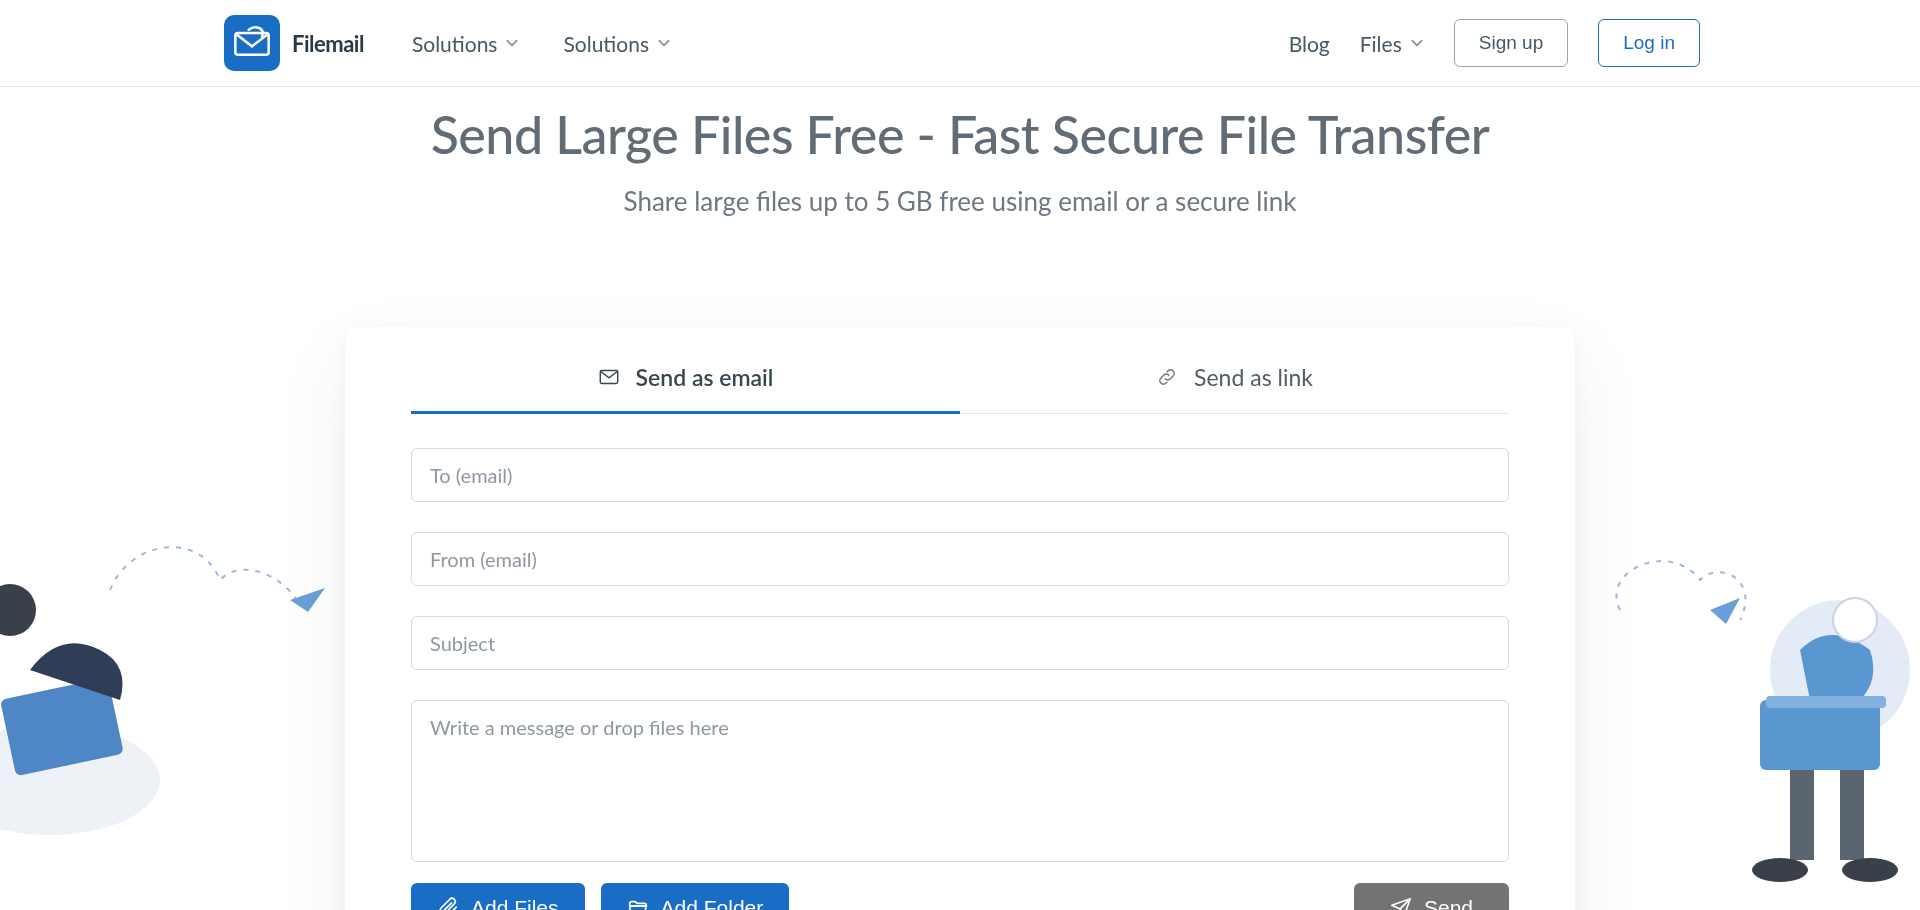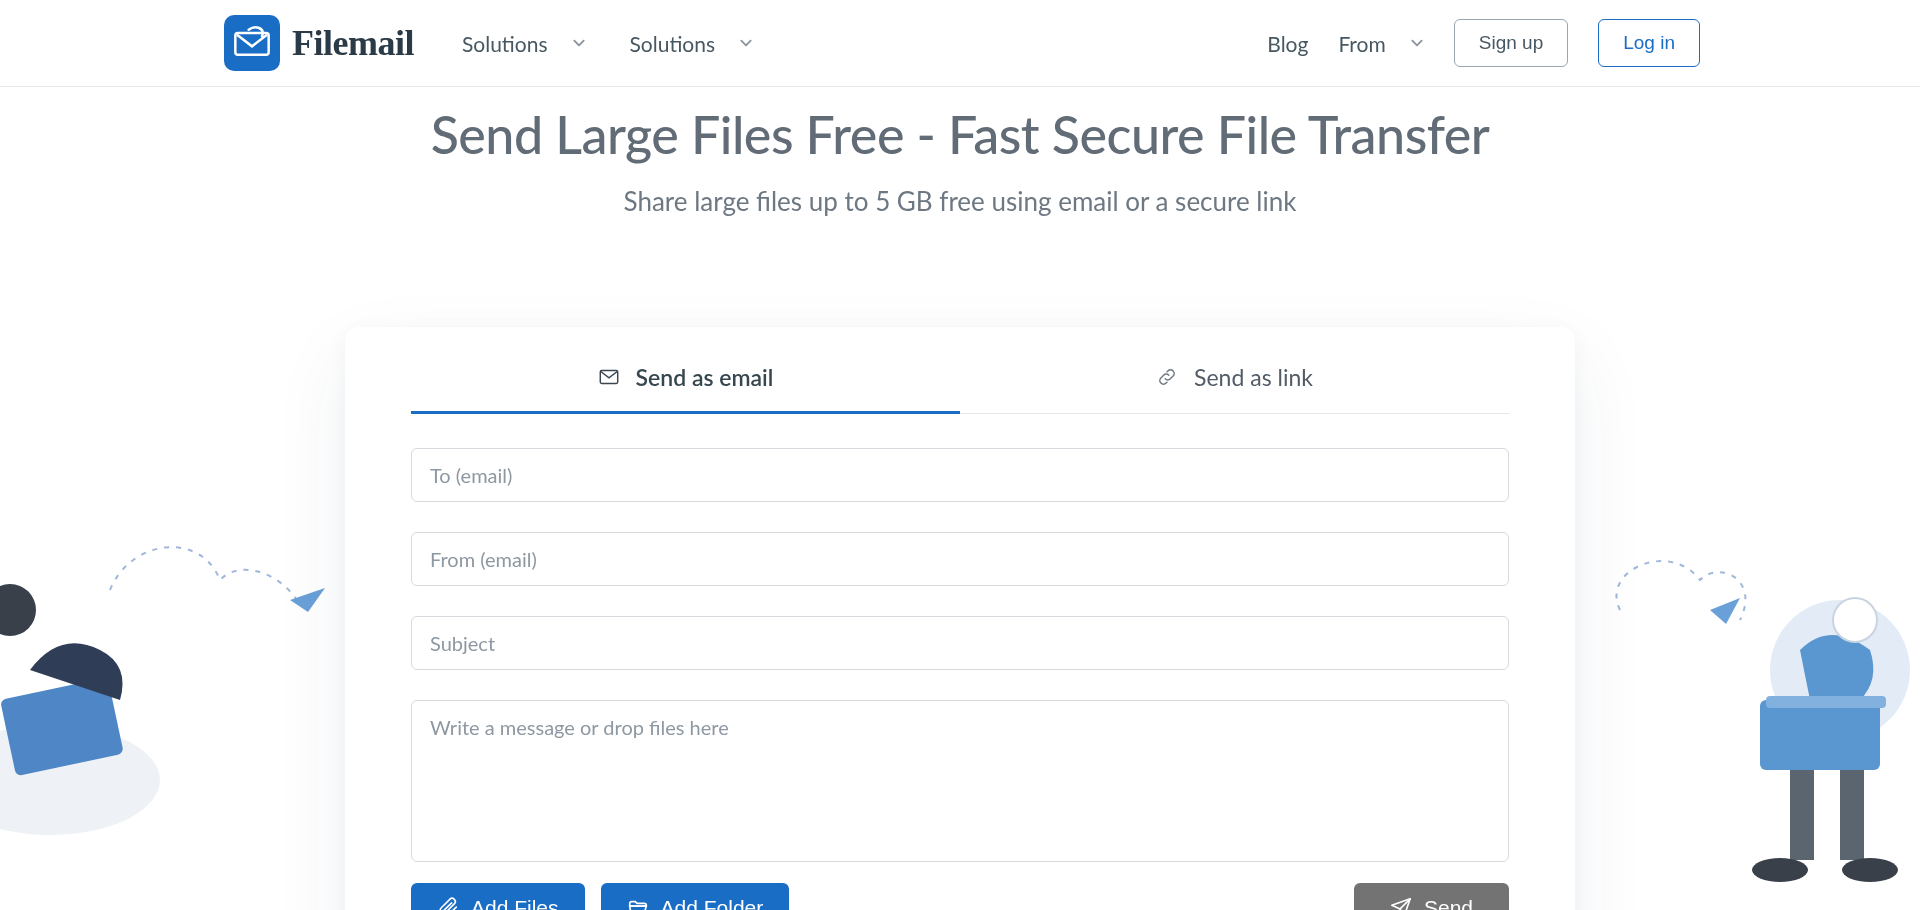--- a/index.html
+++ b/index.html
@@ -46,11 +46,10 @@
     position: relative;
   }
   .logo-text {
-    font-size: 36px;
+    font-size: 22px;
     font-weight: 700;
     color: #2a3a46;
     letter-spacing: -0.5px;
-    font-family: Liberation Serif, serif;
   }
   .nav-links {
     display: flex;

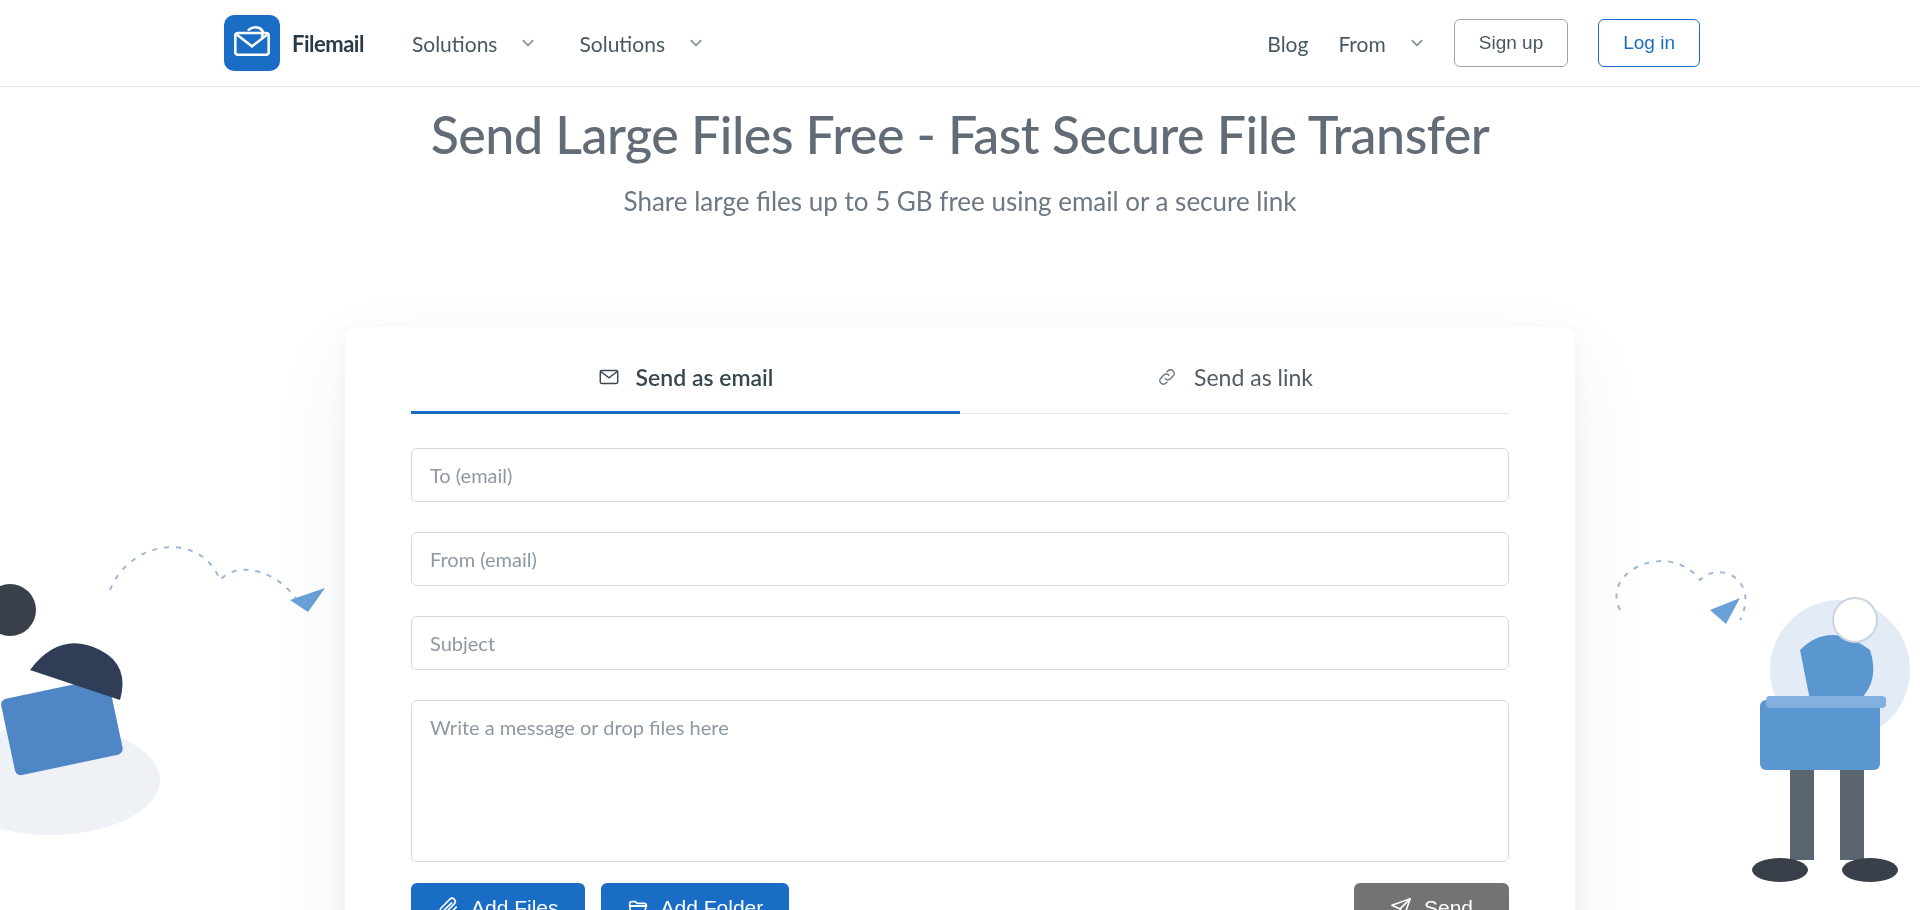--- a/index.html
+++ b/index.html
@@ -59,7 +59,7 @@
   .nav-item {
     display: flex;
     align-items: center;
-    gap: 24px;
+    gap: 8px;
     font-size: 21px;
     font-weight: 400;
     color: #475862;

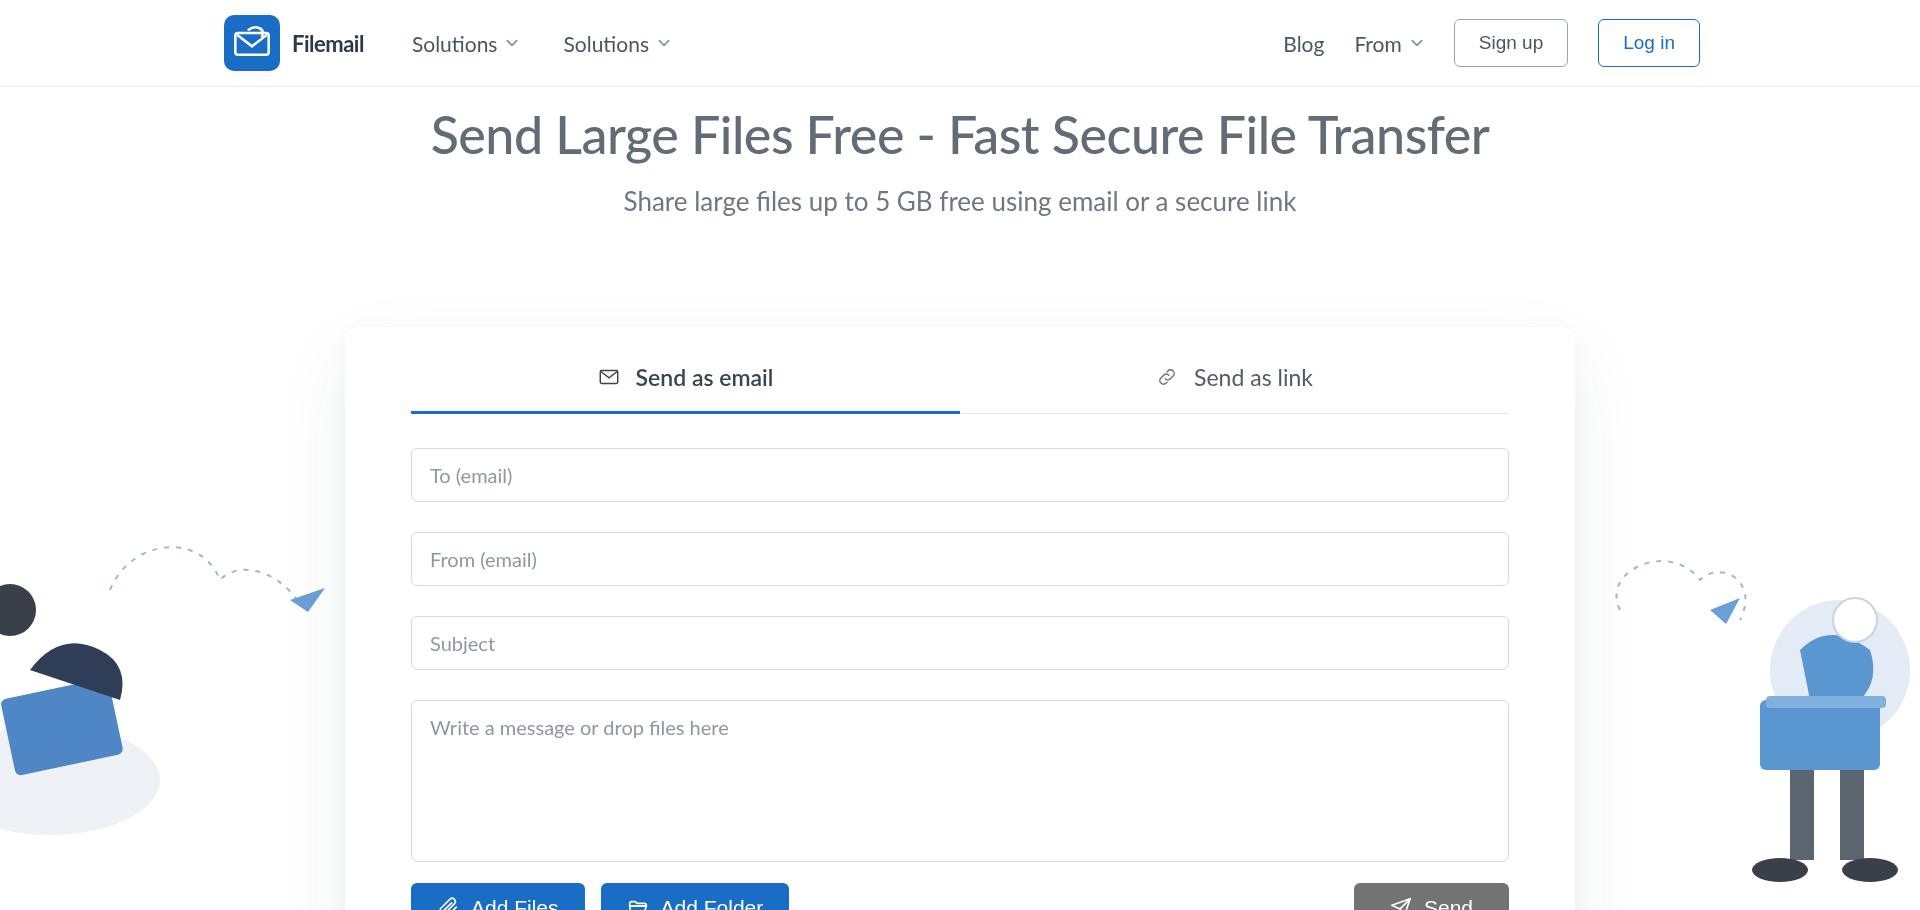--- a/index.html
+++ b/index.html
@@ -297,7 +297,7 @@
   <div class="nav-right">
     <a class="nav-link-simple">Blog</a>
     <div class="nav-item">
-      <span>From</span>
+      <span>Files</span>
       <span class="chev">
         <svg width="14" height="14" viewBox="0 0 12 12">
             <path d="M2 4 L6 8 L10 4" stroke="#8a949e" stroke-width="1.6" fill="none" stroke-linecap="round" stroke-linejoin="round"></path>

